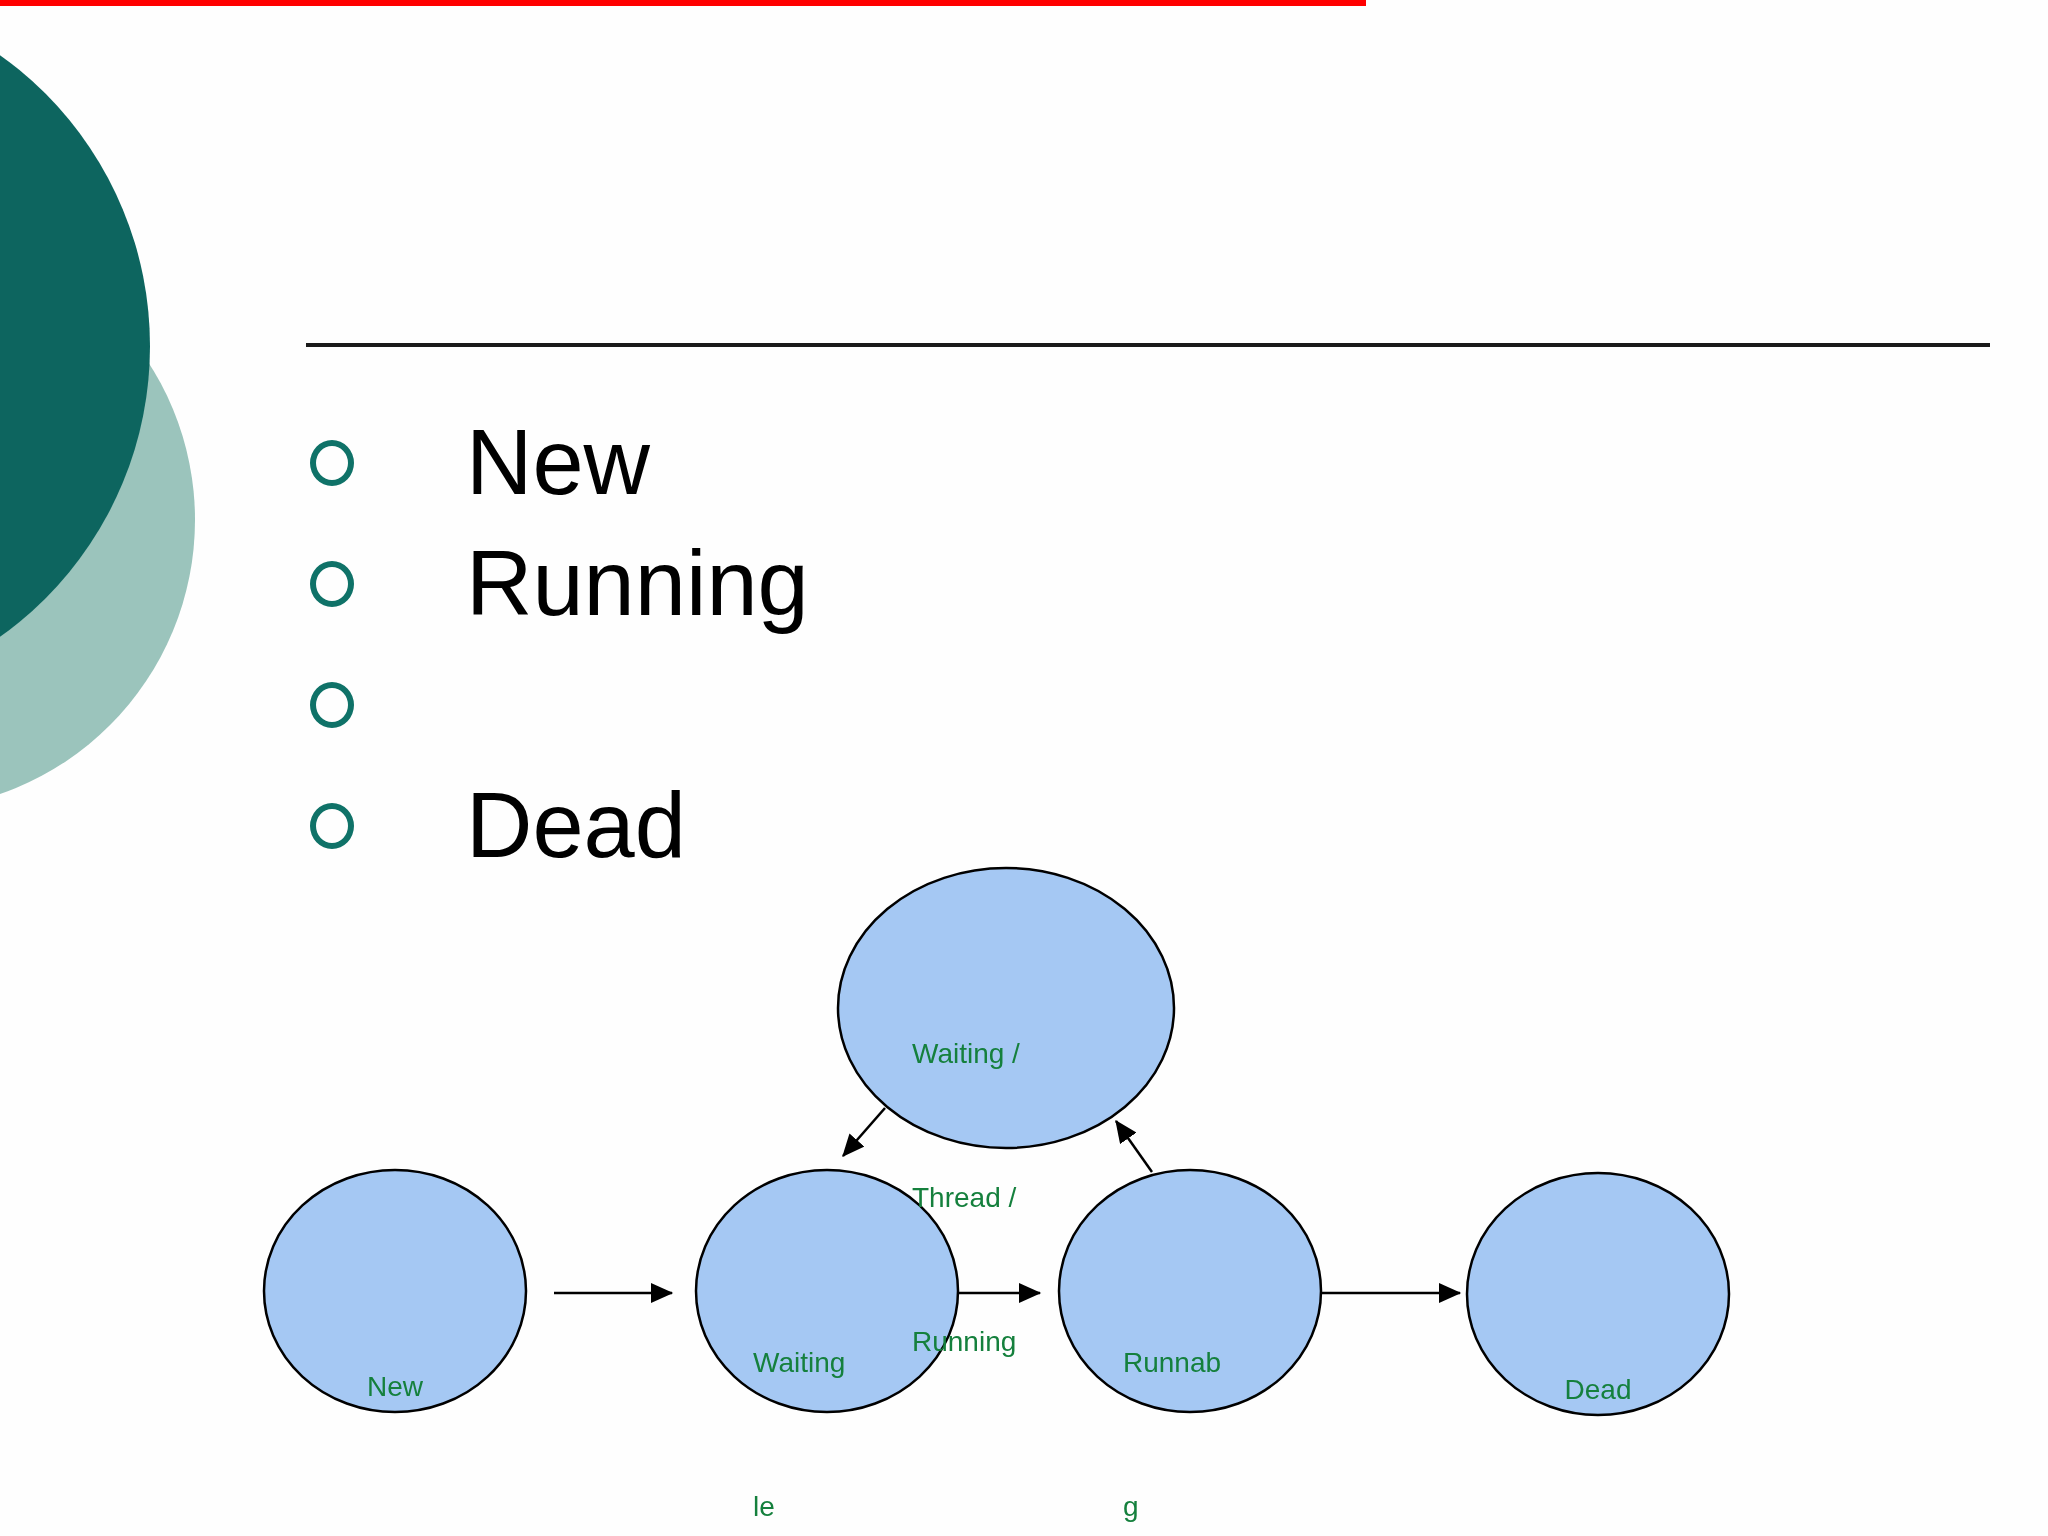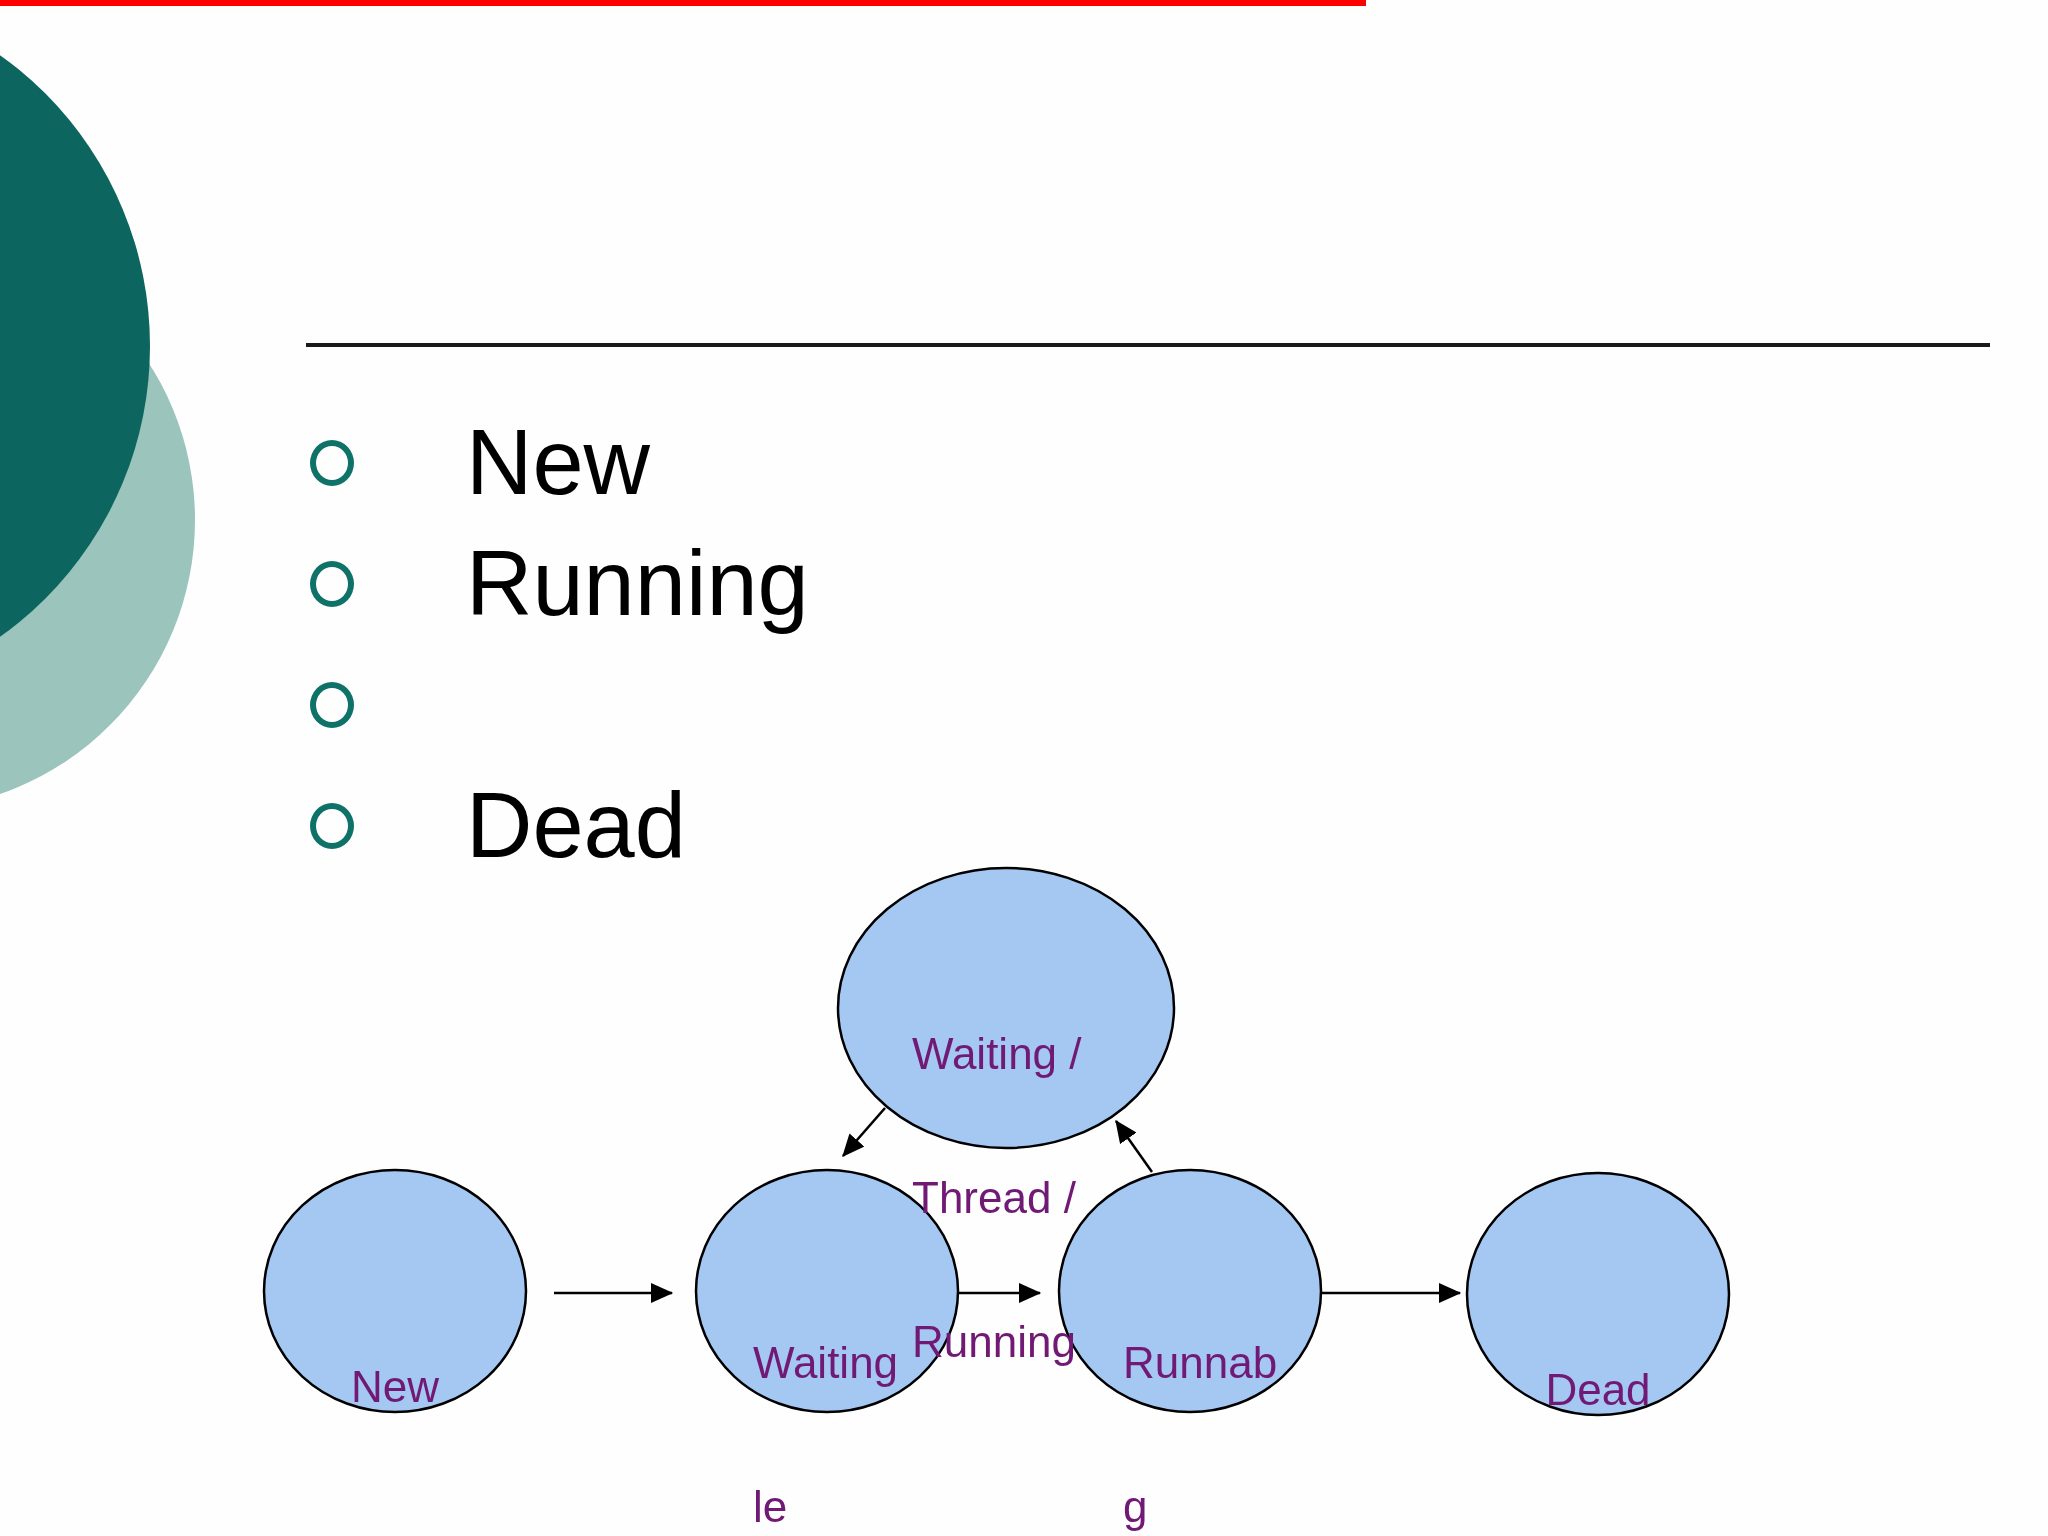--- a/index.html
+++ b/index.html
@@ -80,9 +80,9 @@
   }
   .node-label {
     position: absolute;
-    font-size: 44px;
+    font-size: 28px;
     line-height: 48px;
-    color: #701a75;
+    color: #15803d;
     white-space: pre;
   }
   .node-label span { display: block; }

